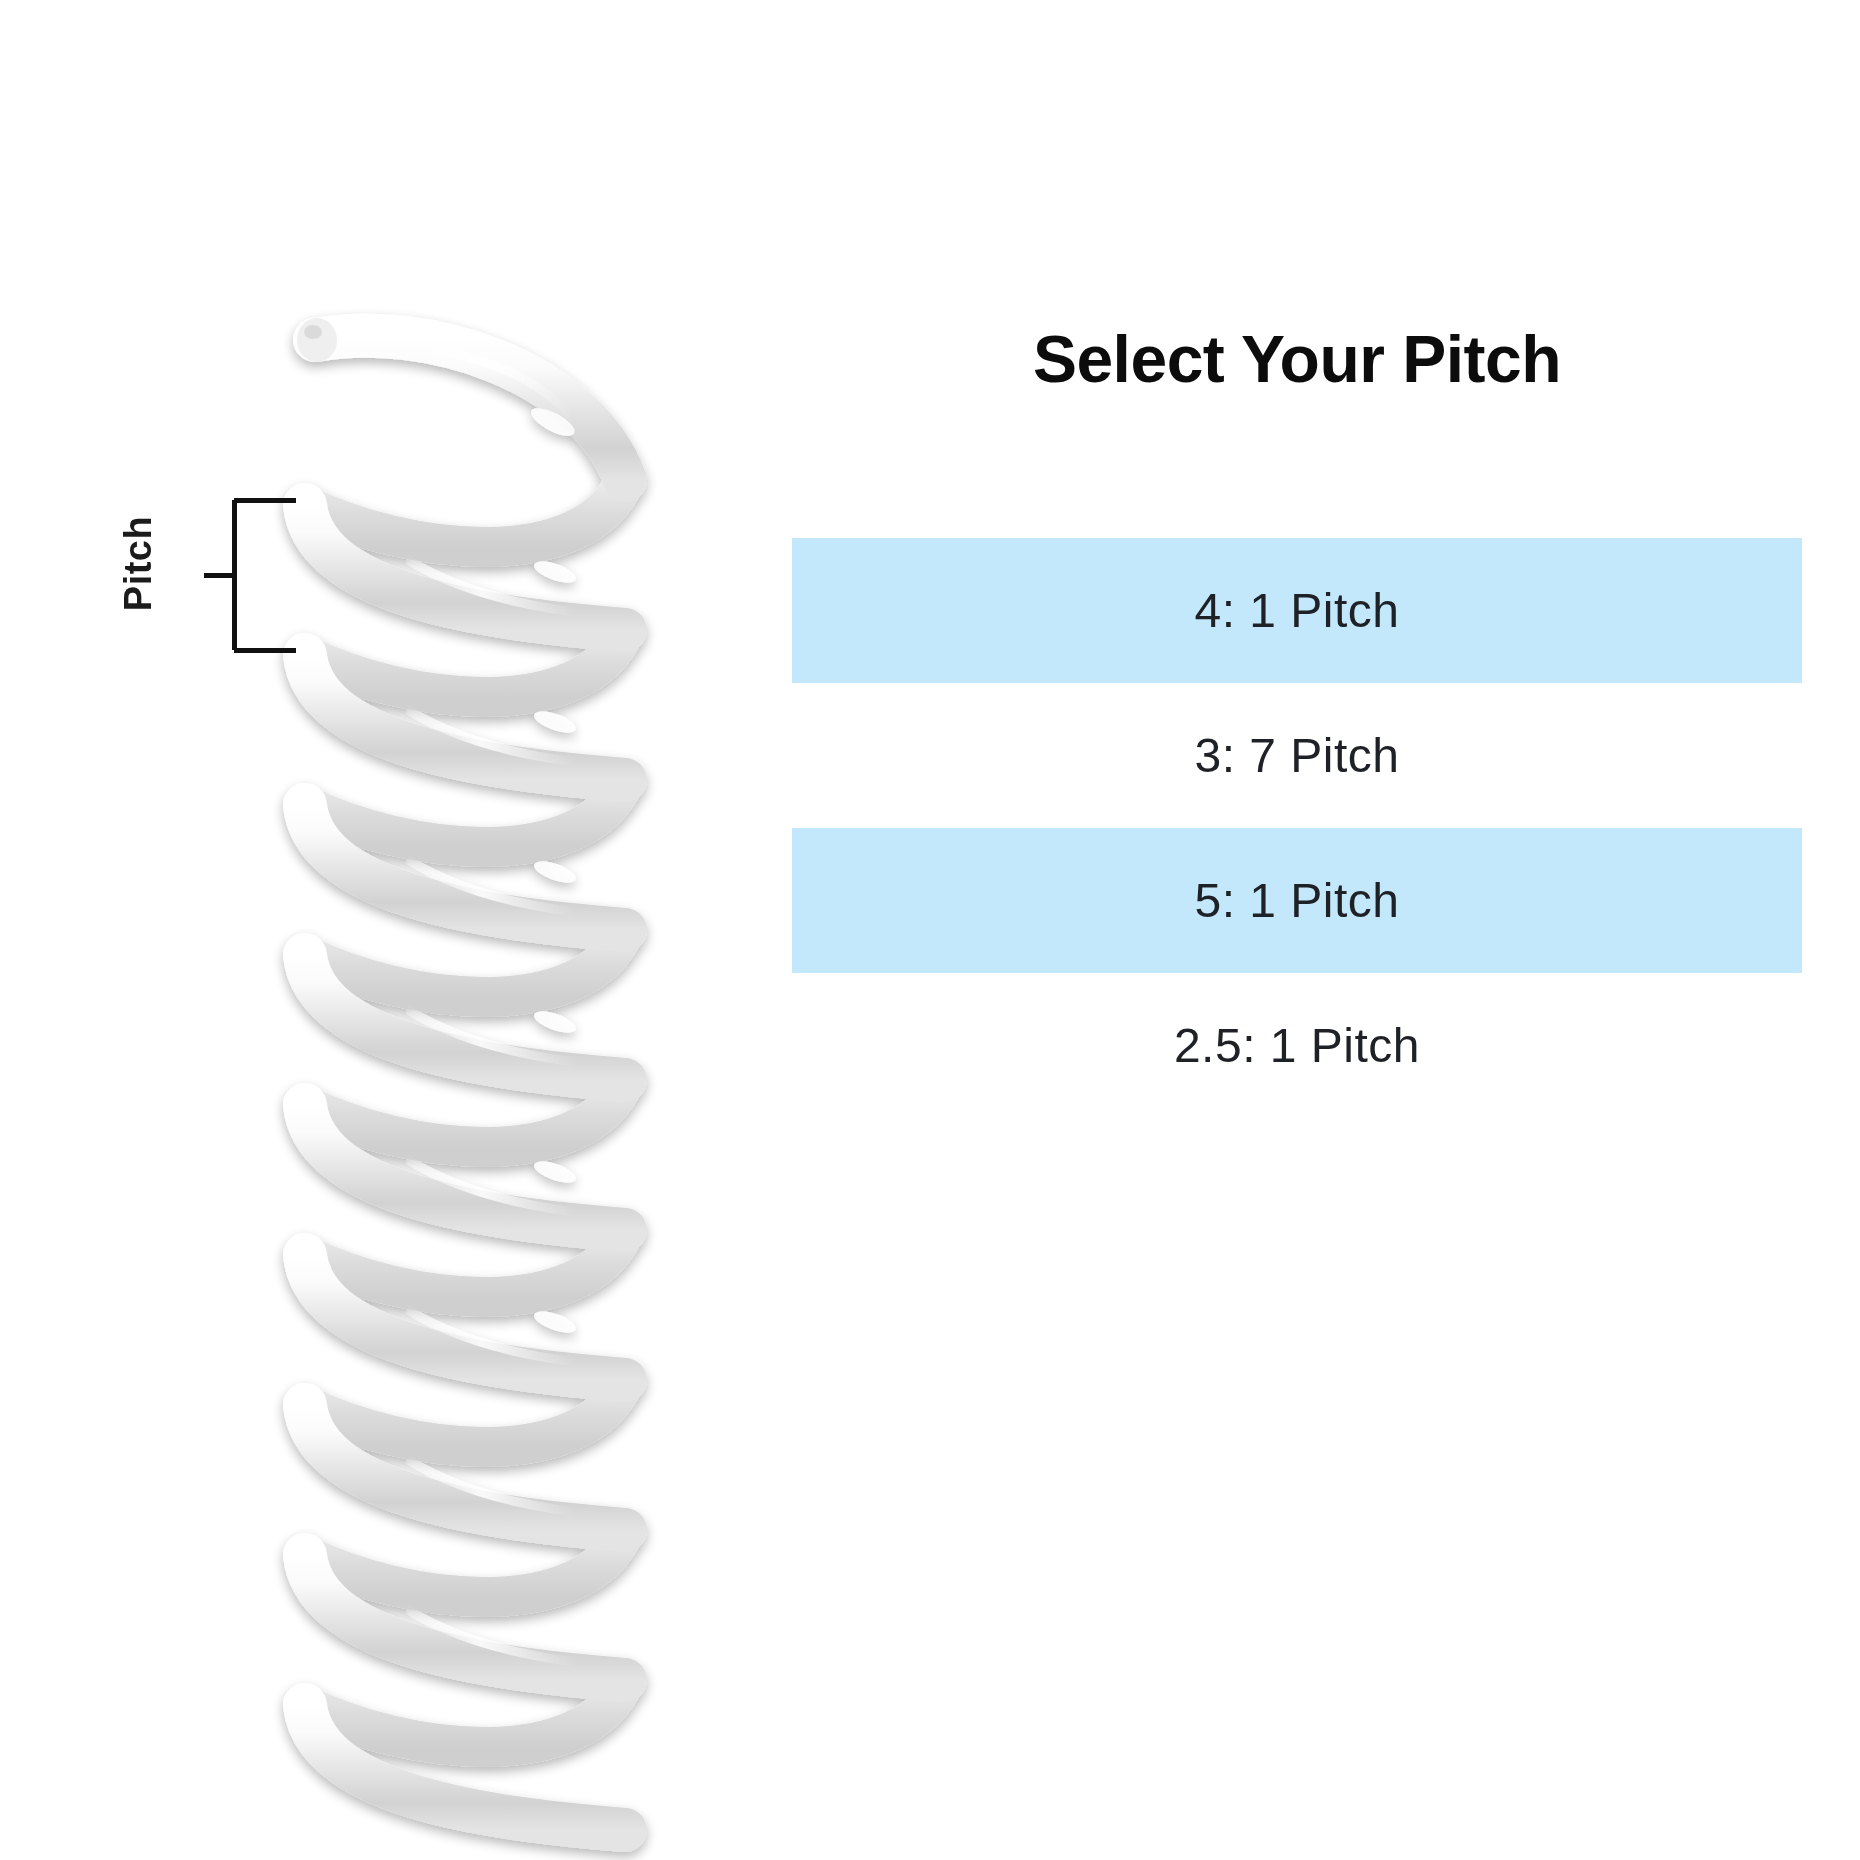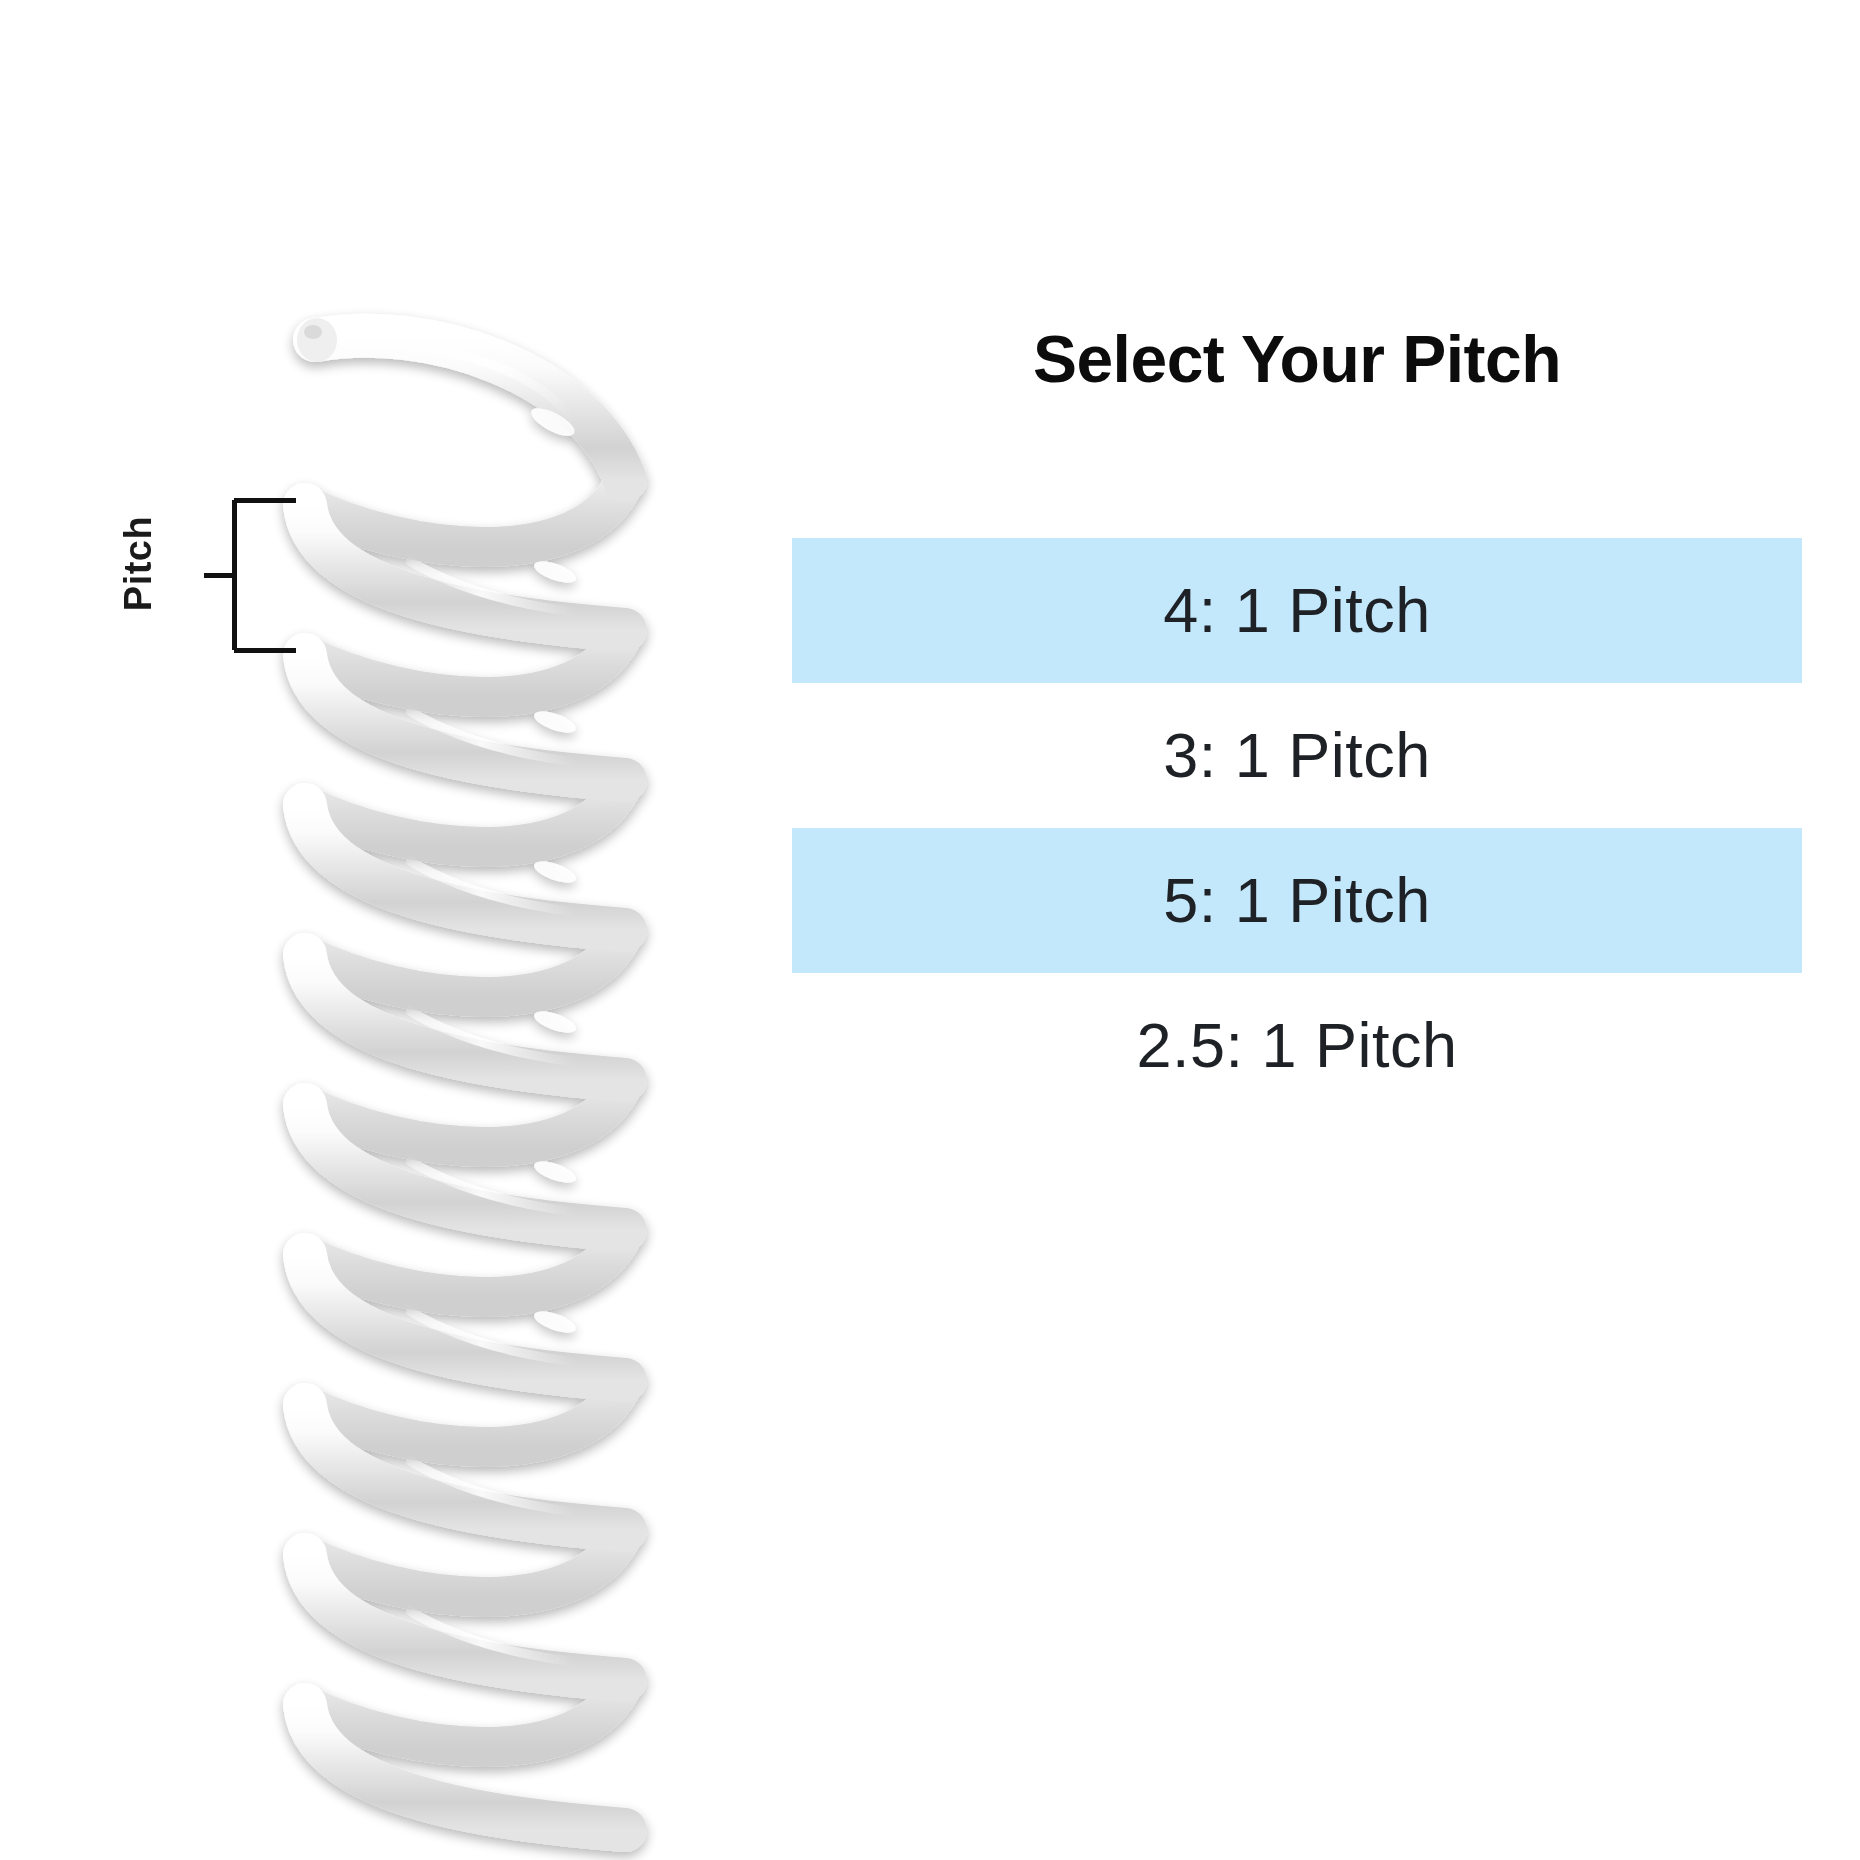--- a/index.html
+++ b/index.html
@@ -109,7 +109,7 @@
   }
   .pitch-row-label {
     font-family: "Liberation Sans", sans-serif;
-    font-size: 63px;
+    font-size: 48px;
     font-weight: normal;
     color: #1e2125;
     letter-spacing: 0.5px;

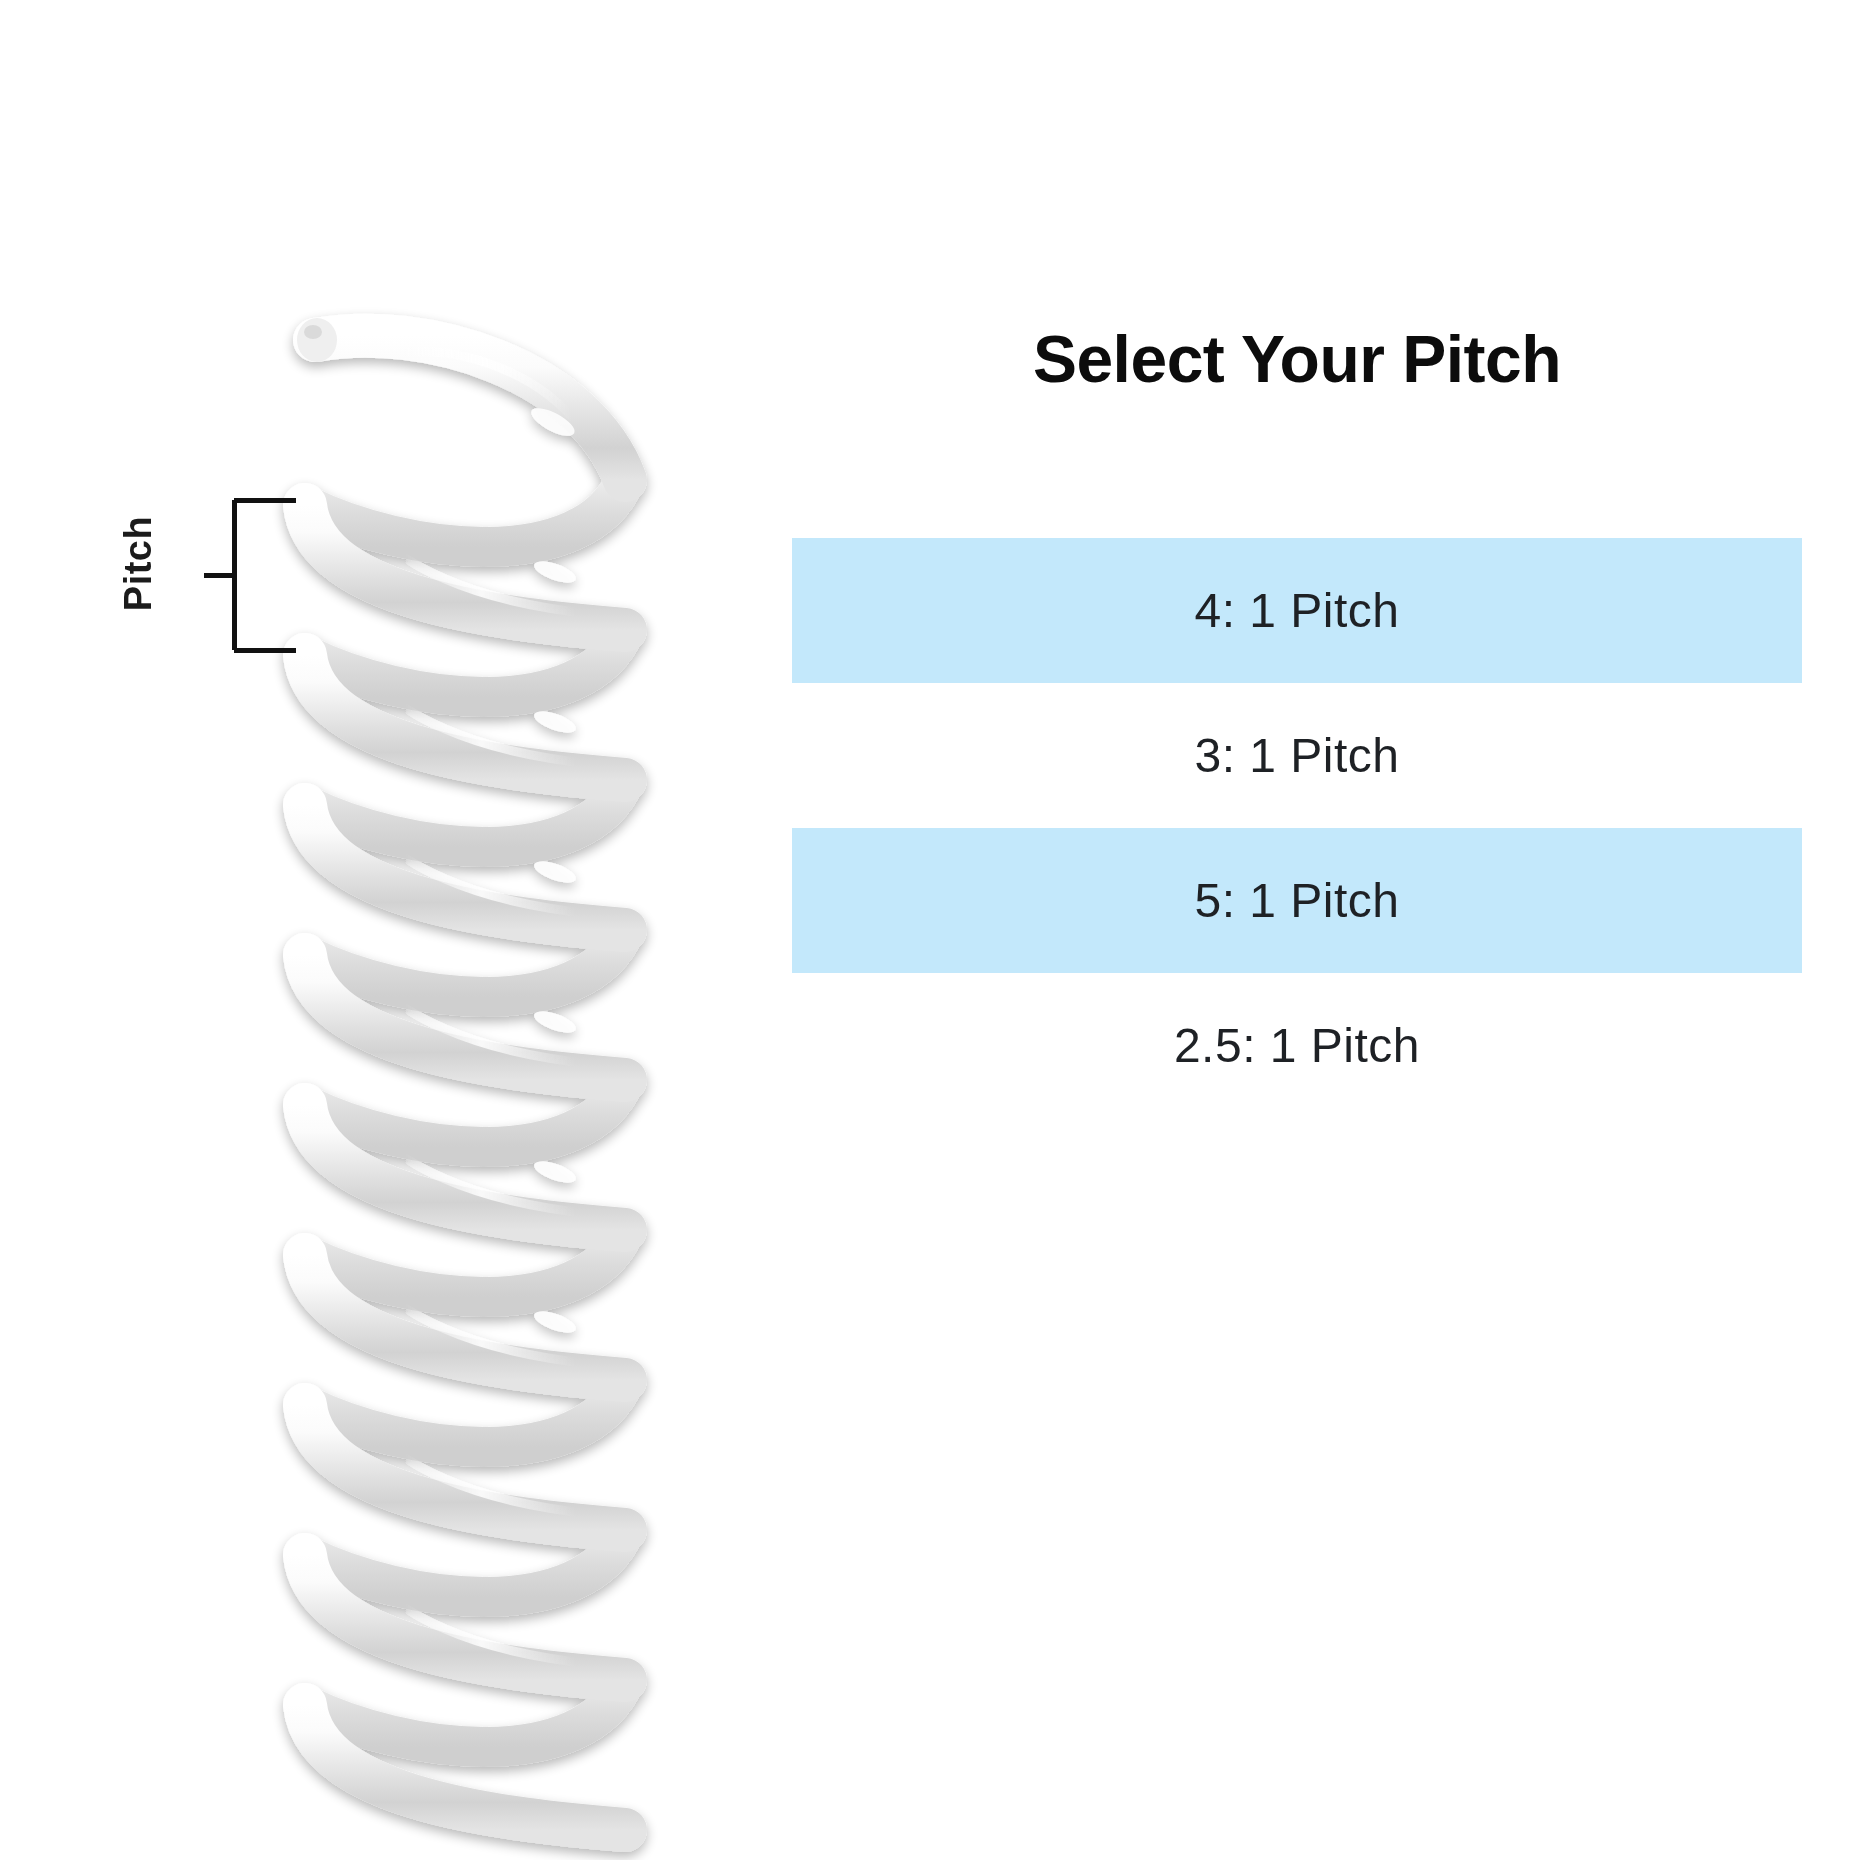--- a/index.html
+++ b/index.html
@@ -243,7 +243,7 @@
       </div>
 
       <div class="pitch-row">
-        <span class="pitch-row-label">3: 1 Pitch</span>
+        <span class="pitch-row-label">3: 7 Pitch</span>
       </div>
 
       <div class="pitch-row is-highlighted">

